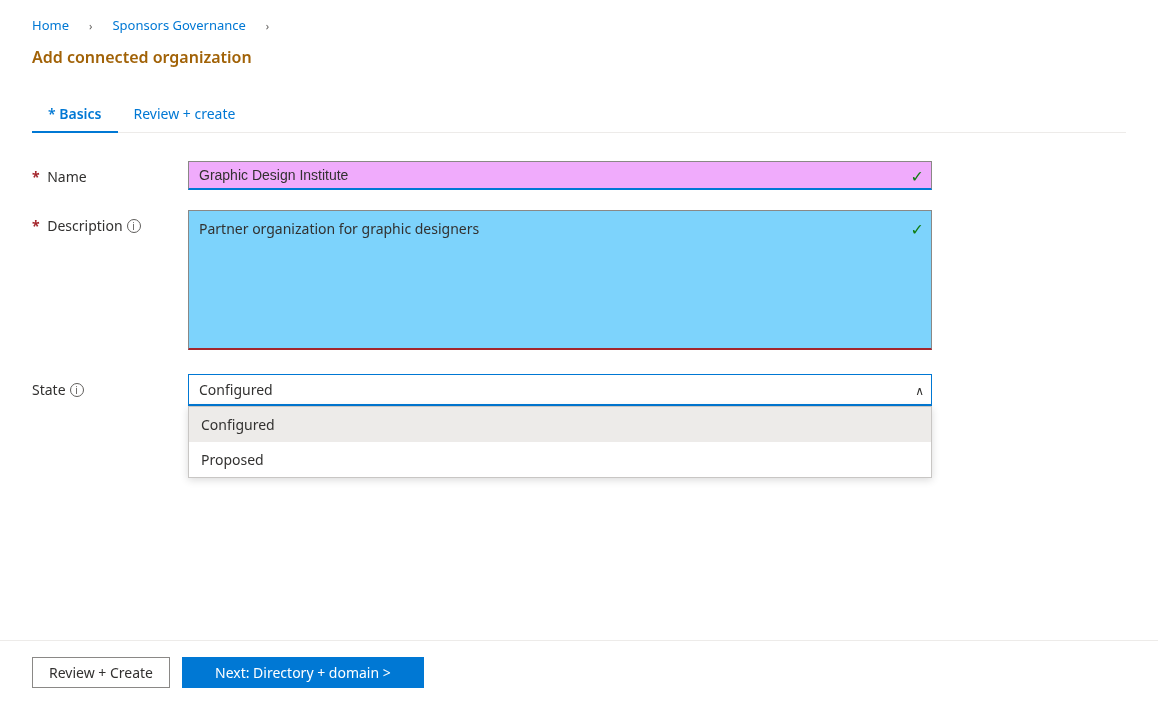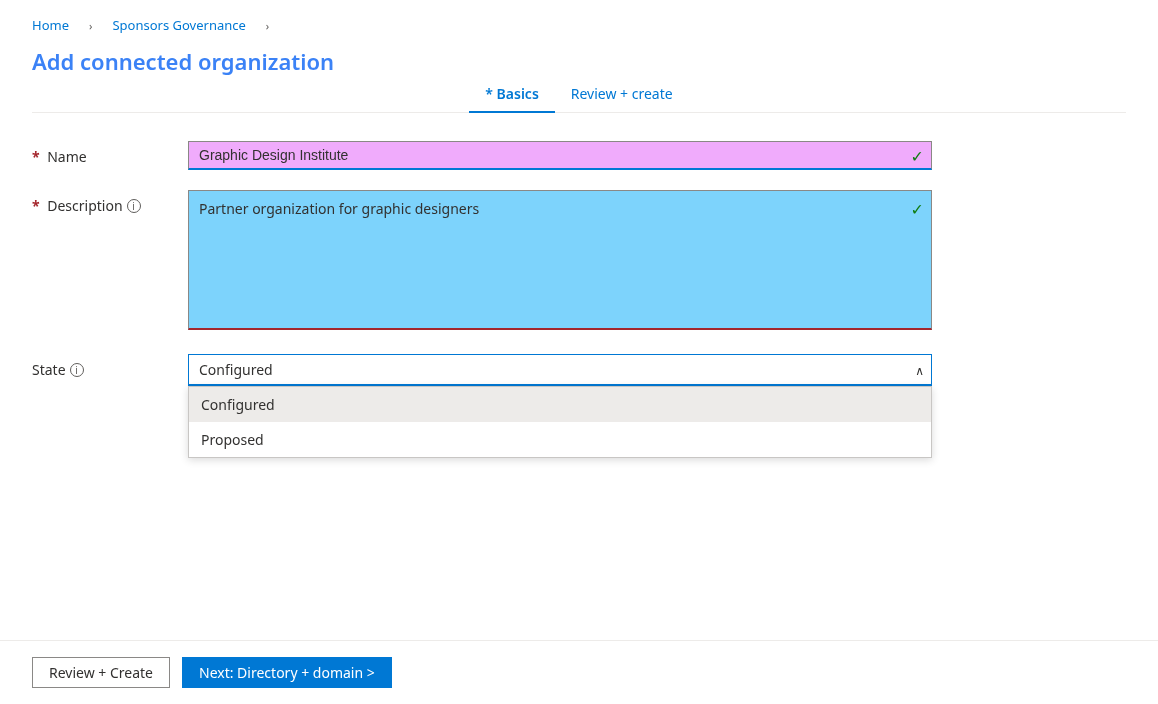--- a/index.html
+++ b/index.html
@@ -32,9 +32,10 @@
       font-size: 11px;
     }
     .page-title {
-      font-size: 22px;
+      font-size: 16px;
       font-weight: 600;
-      color: #3b82f6;
+      color: #a16207;
+      margin-bottom: 28px;
     }
     .tabs {
       display: flex;

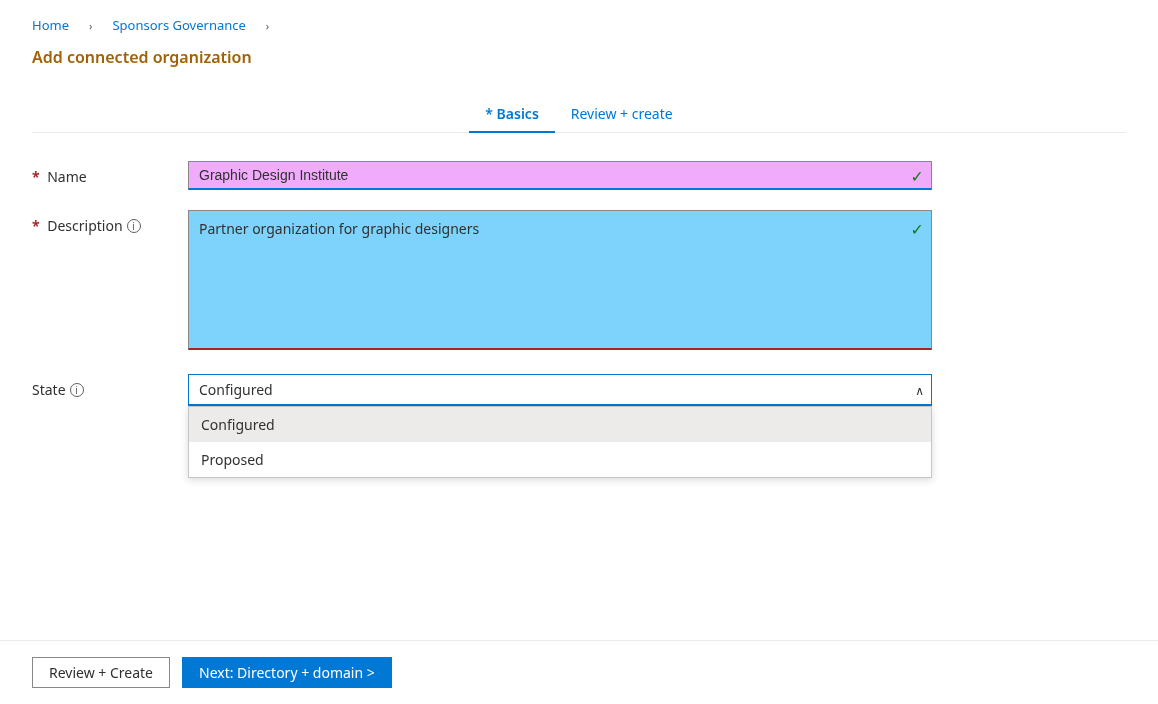--- a/index.html
+++ b/index.html
@@ -42,7 +42,6 @@
       gap: 0;
       margin-bottom: 28px;
       border-bottom: 1px solid #edebe9;
-      justify-content: center;
     }
     .tab {
       padding: 8px 16px;

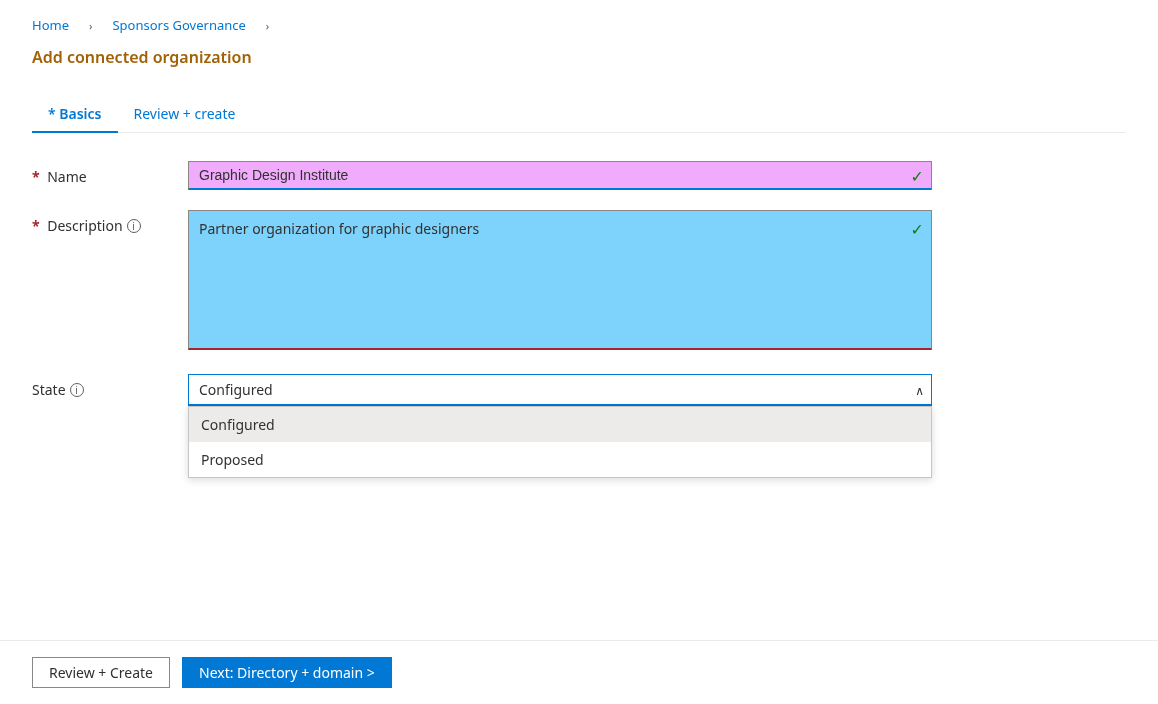--- a/index.html
+++ b/index.html
@@ -202,7 +202,7 @@
       font-family: inherit;
     }
     .btn-primary {
-      padding: 5px 16px;
+      padding: 5px 32px;
       border: 1px solid #0078d4;
       background: #0078d4;
       color: #fff;

